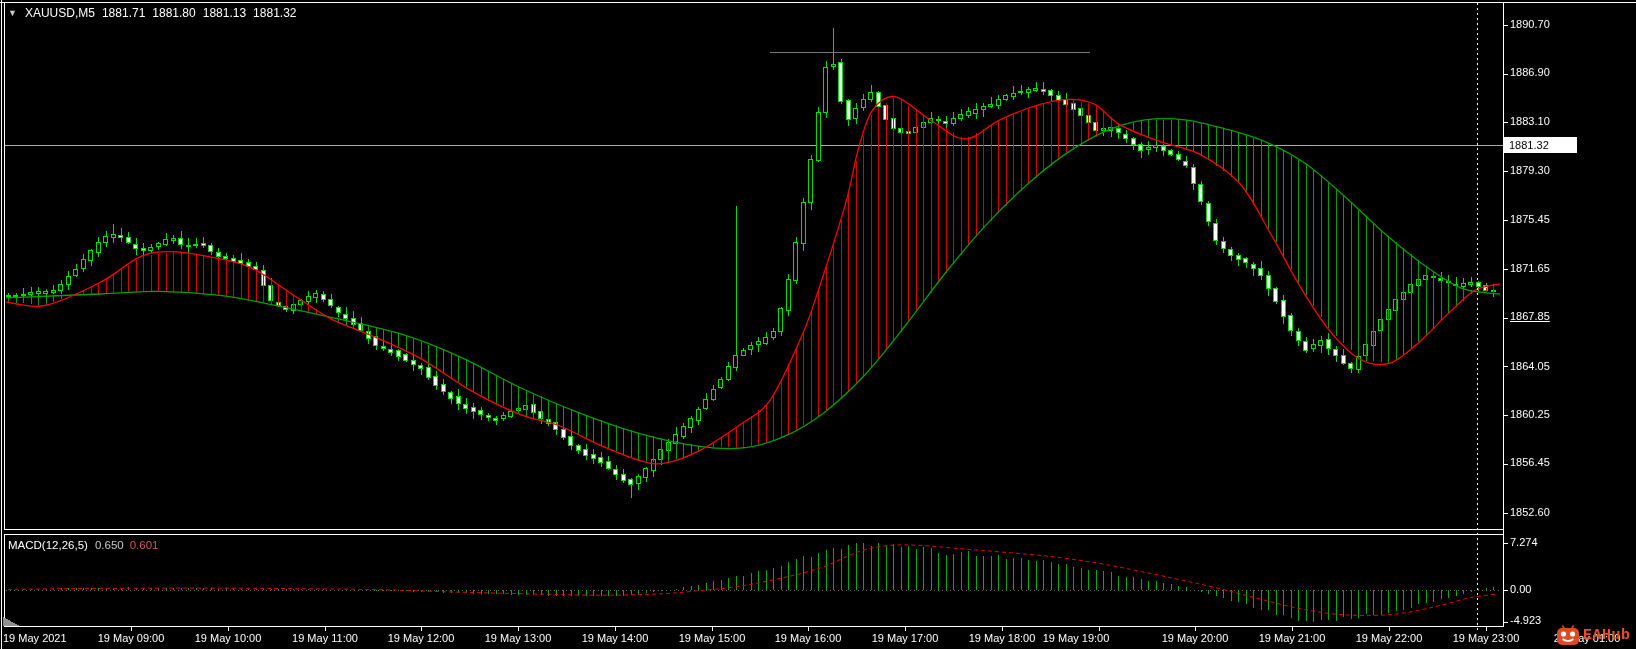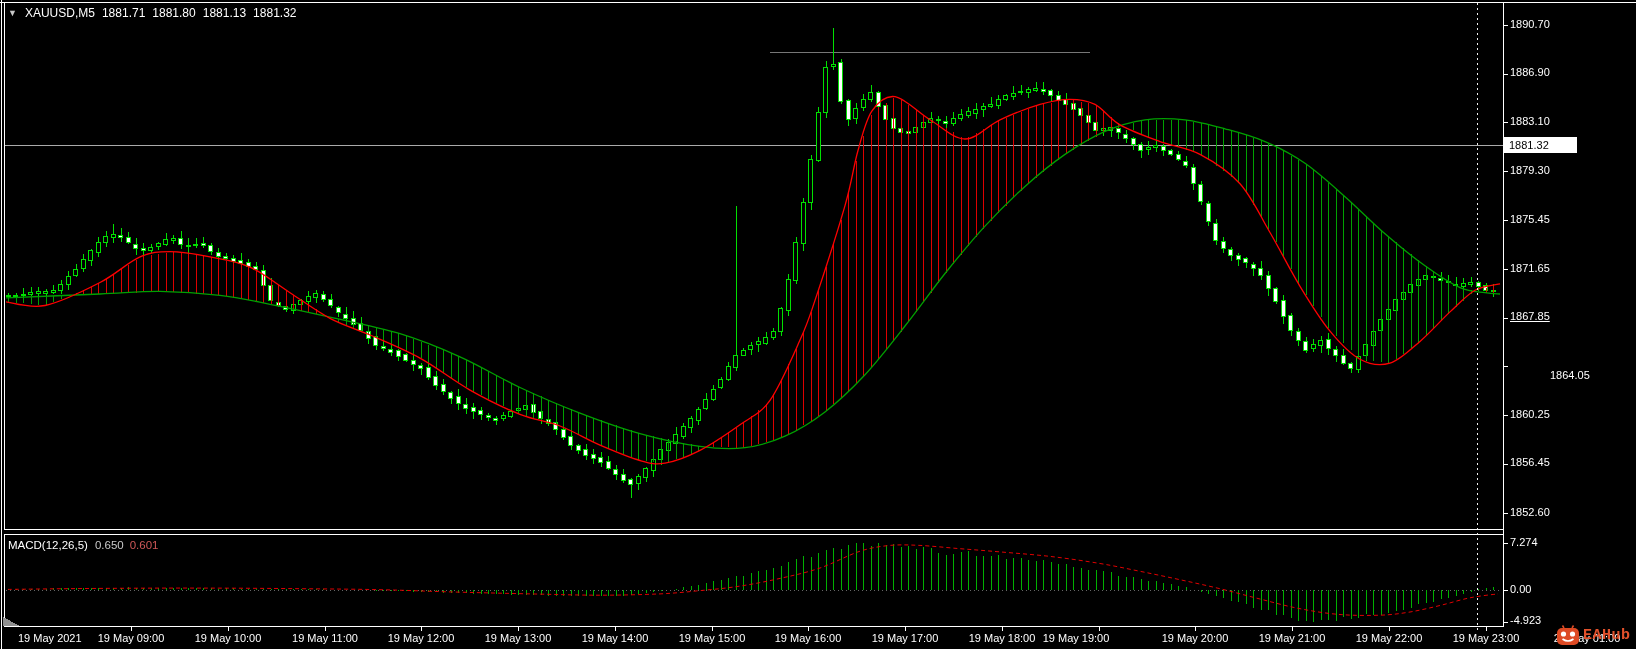--- a/index.html
+++ b/index.html
@@ -898,7 +898,7 @@
       <div class="plabel" style="top: 212.9px;">1875.45</div>
       <div class="plabel" style="top: 261.5px;">1871.65</div>
       <div class="plabel" style="top: 310.2px; text-decoration: underline;">1867.85</div>
-      <div class="plabel" style="top: 369px; margin-left: 40px;">1864.05</div>
+      <div class="plabel" style="top: 360px;">1864.05</div>
       <div class="plabel" style="top: 407.6px;">1860.25</div>
       <div class="plabel" style="top: 456.2px;">1856.45</div>
       <div class="plabel" style="top: 505.6px;">1852.60</div>

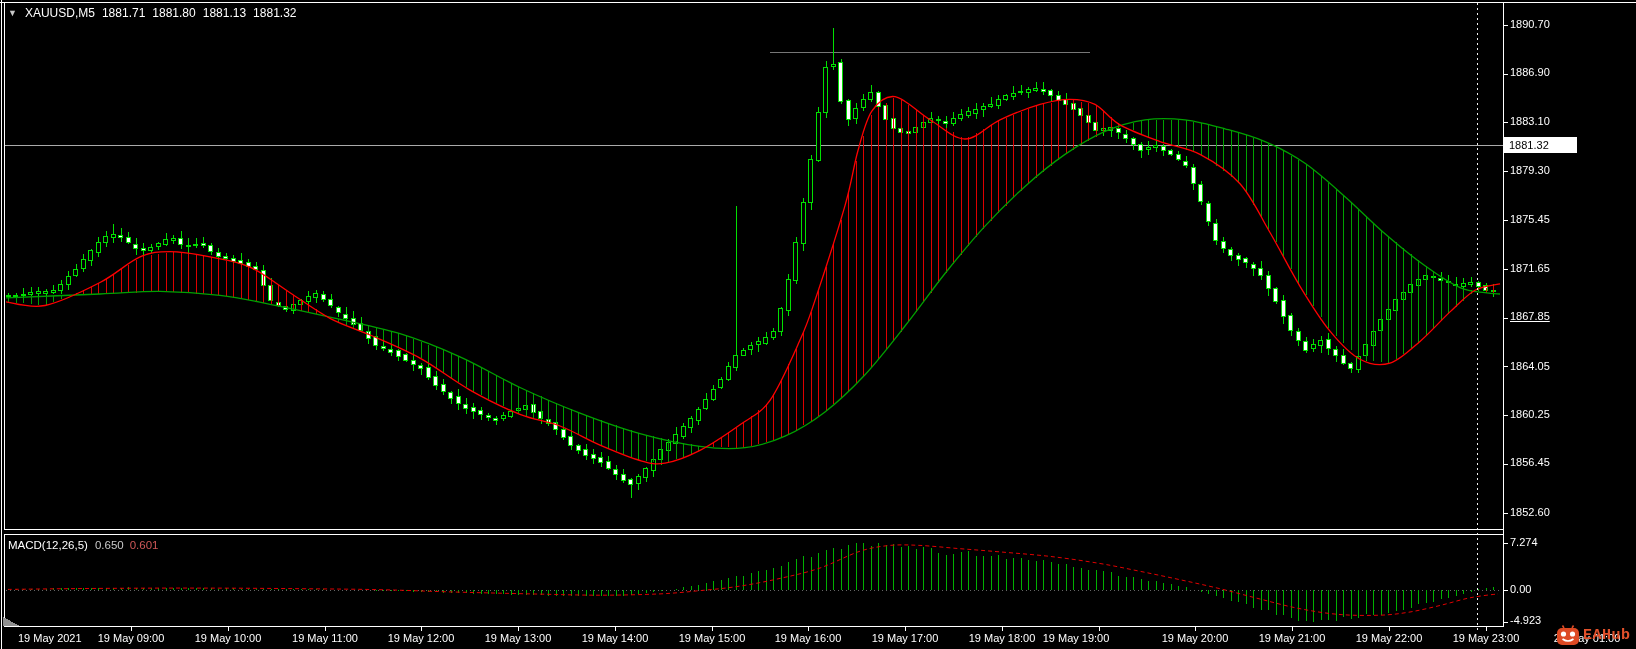--- a/index.html
+++ b/index.html
@@ -15,7 +15,7 @@
   .ind-label .v-sig{color:#d05858;margin-left:6px;}
   .plabel{position:absolute;left:1510px;color:#fff;font-size:11px;white-space:nowrap;}
   .tlabel{position:absolute;top:632px;color:#fff;font-size:11px;white-space:nowrap;transform:translateX(-50%);}
-  .tlabel.tleft{transform:none;margin-left:15px;}
+  .tlabel.tleft{transform:none;}
   #cur-price{position:absolute;left:1504px;top:137px;width:66px;height:14px;background:#fff;color:#000;
              font-size:11px;line-height:14px;padding:1px 2px 1px 5px;}
   #watermark{position:absolute;left:1556px;top:625px;display:flex;align-items:center;gap:3px;}

